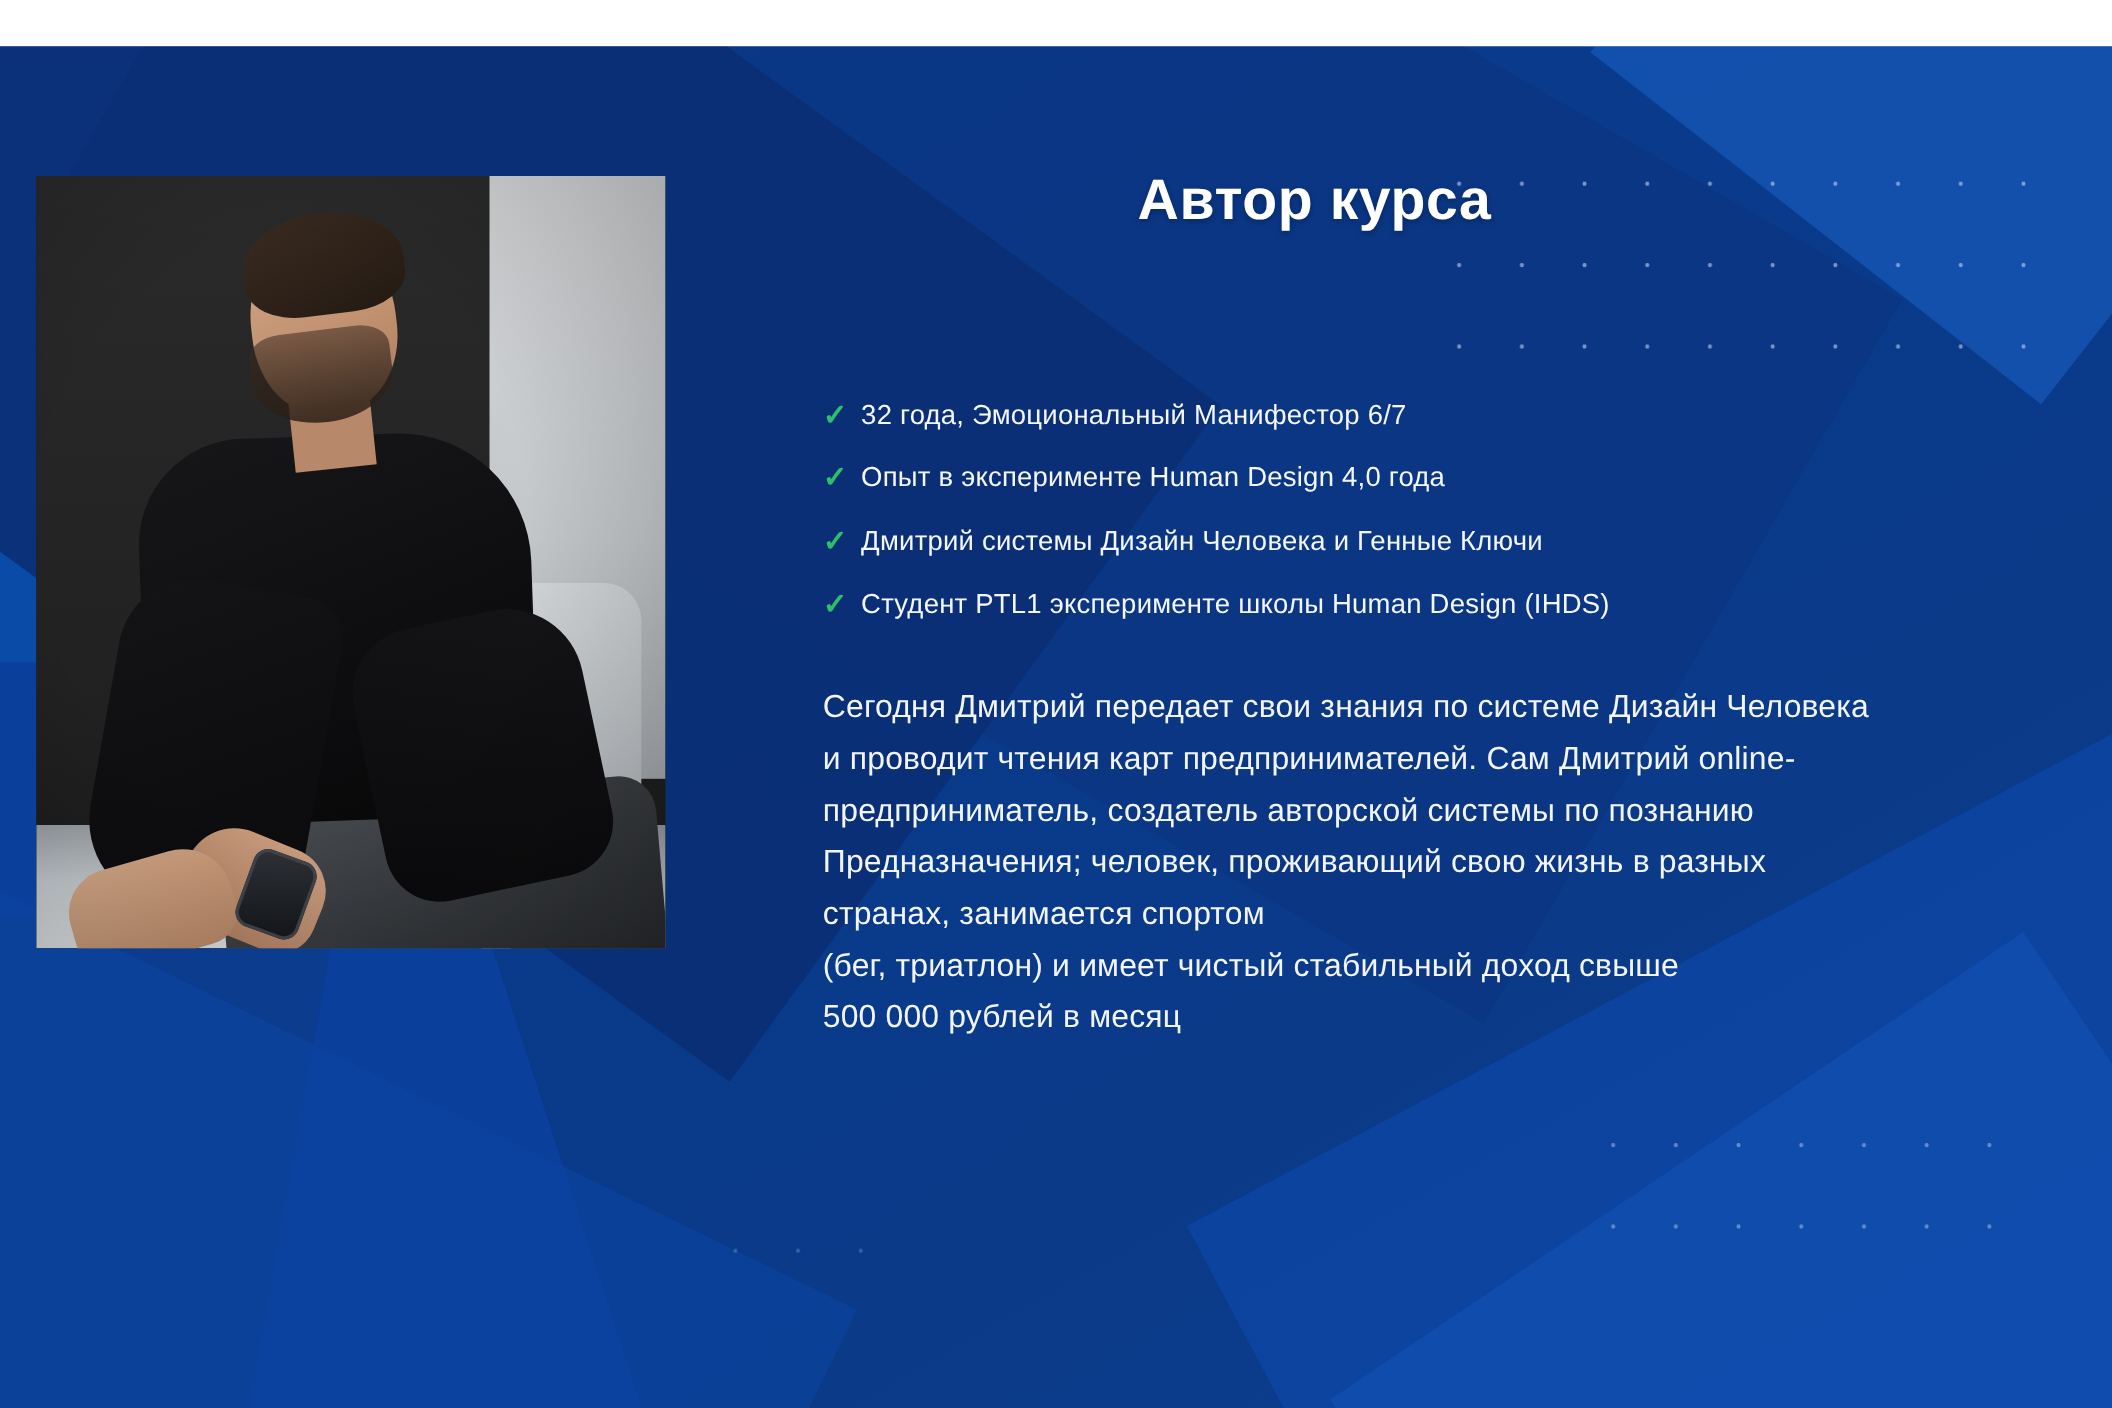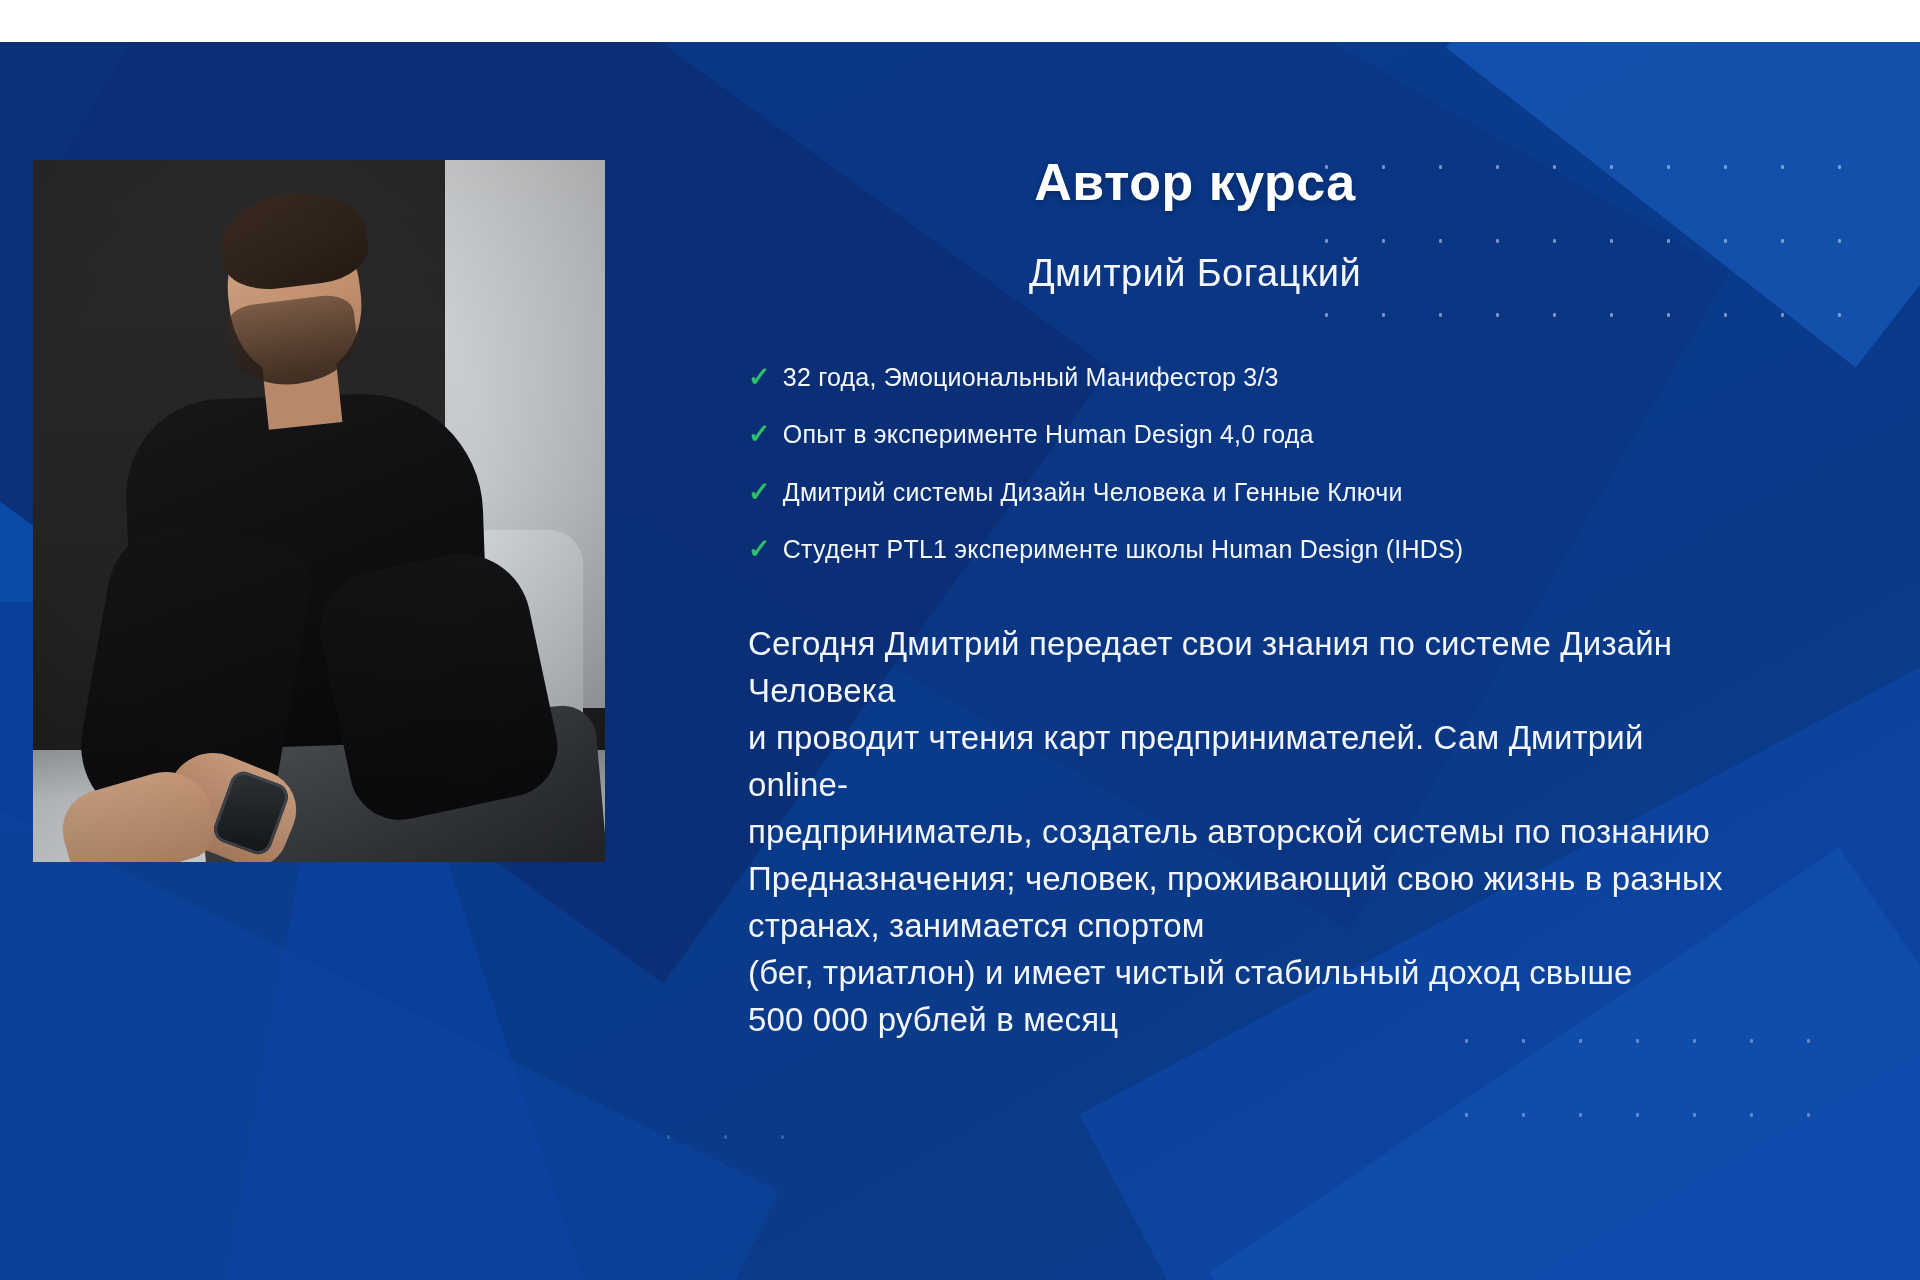--- a/index.html
+++ b/index.html
@@ -391,7 +391,6 @@
 
       <div class="slide-title">Автор курса</div>
 
-      <div class="author-name">Дмитрий Богацкий</div>
 
       <ul class="bullet-list">
         <li class="bullet-item">

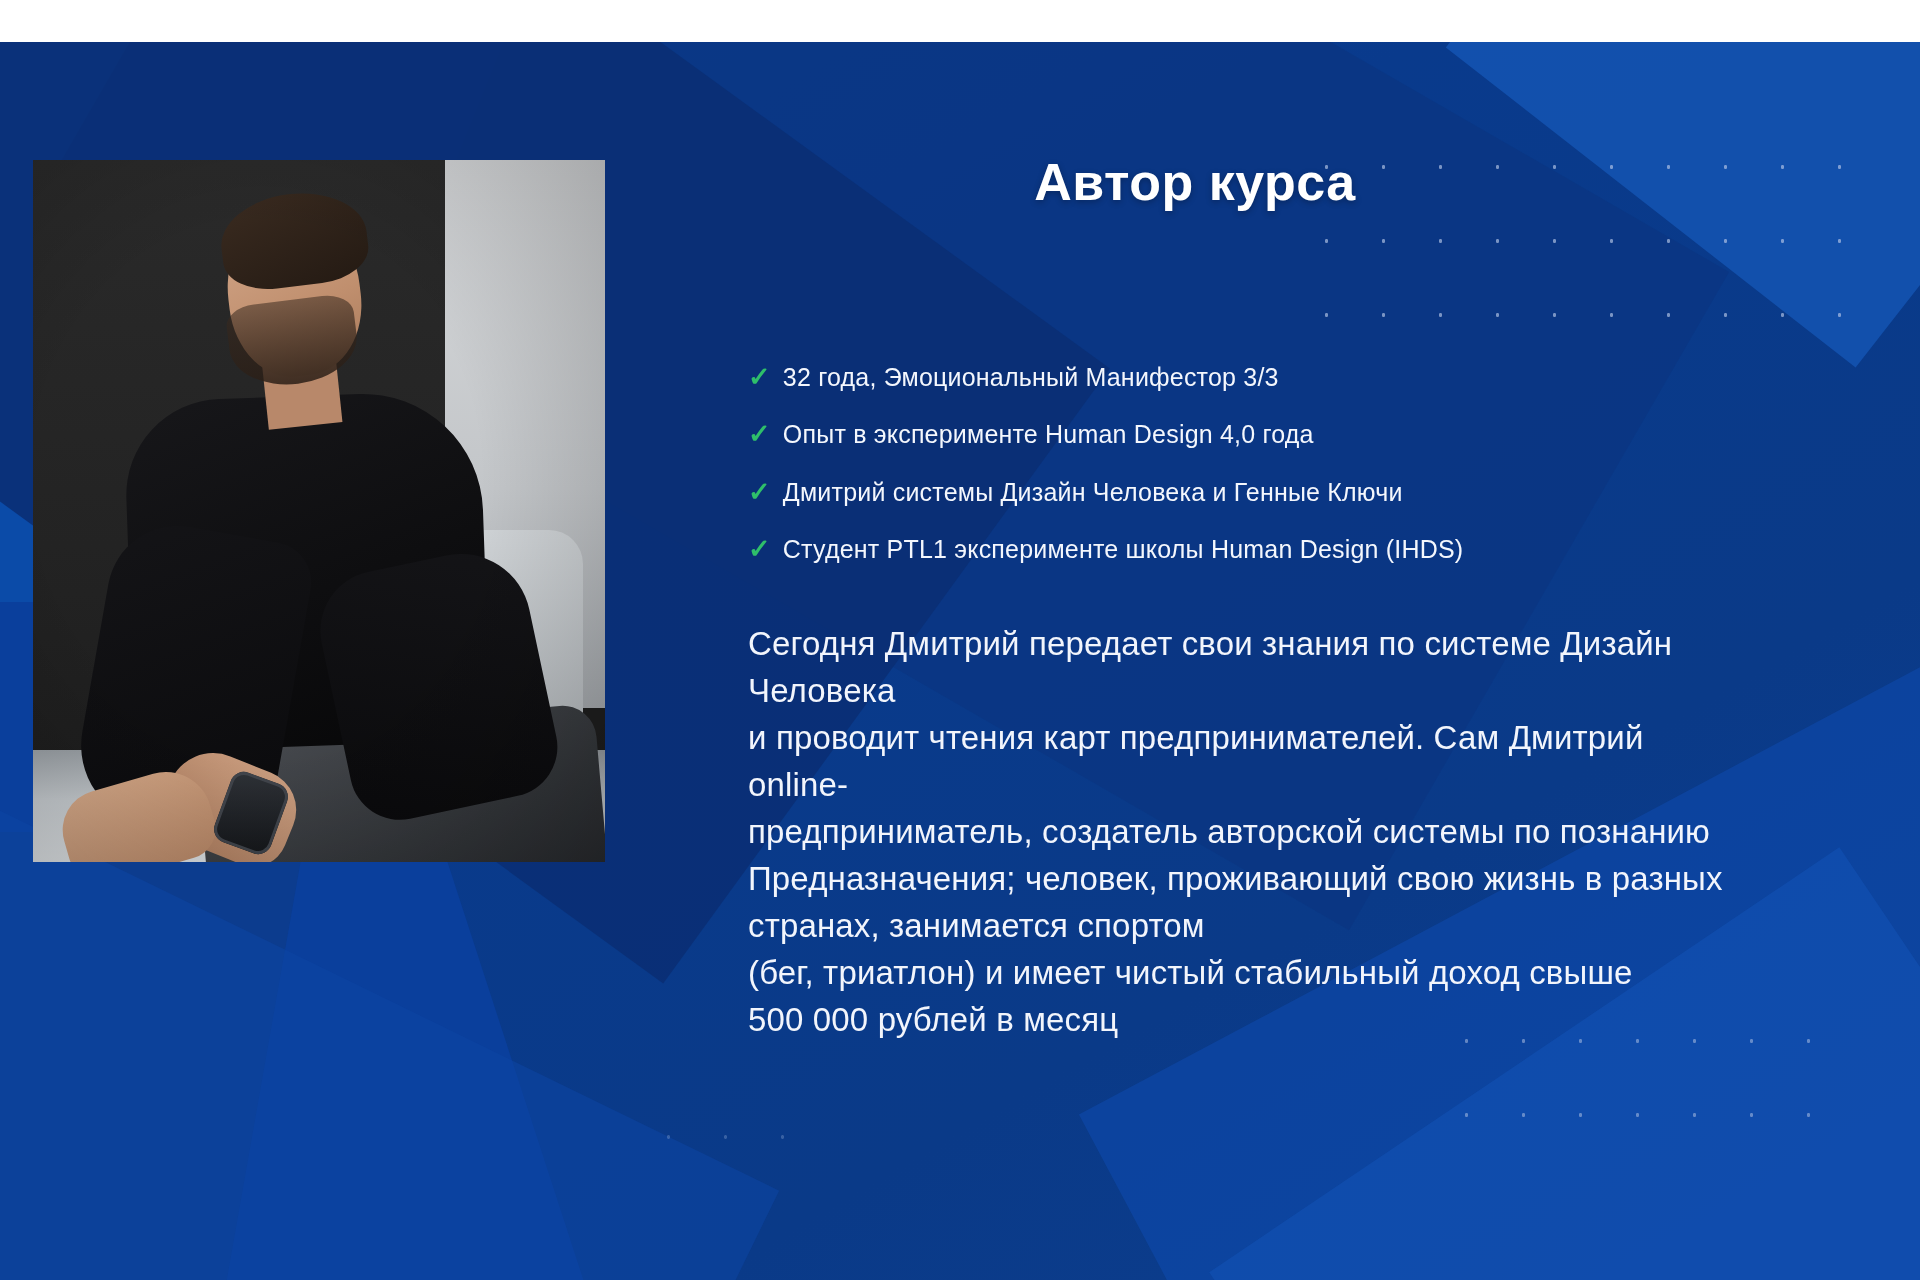--- a/index.html
+++ b/index.html
@@ -395,7 +395,7 @@
       <ul class="bullet-list">
         <li class="bullet-item">
           <span class="check-icon">✓</span>
-          <span>32 года, Эмоциональный Манифестор 3/3</span>
+          <span>32 года, Эмоциональный Манифестор 6/7</span>
         </li>
         <li class="bullet-item">
           <span class="check-icon">✓</span>

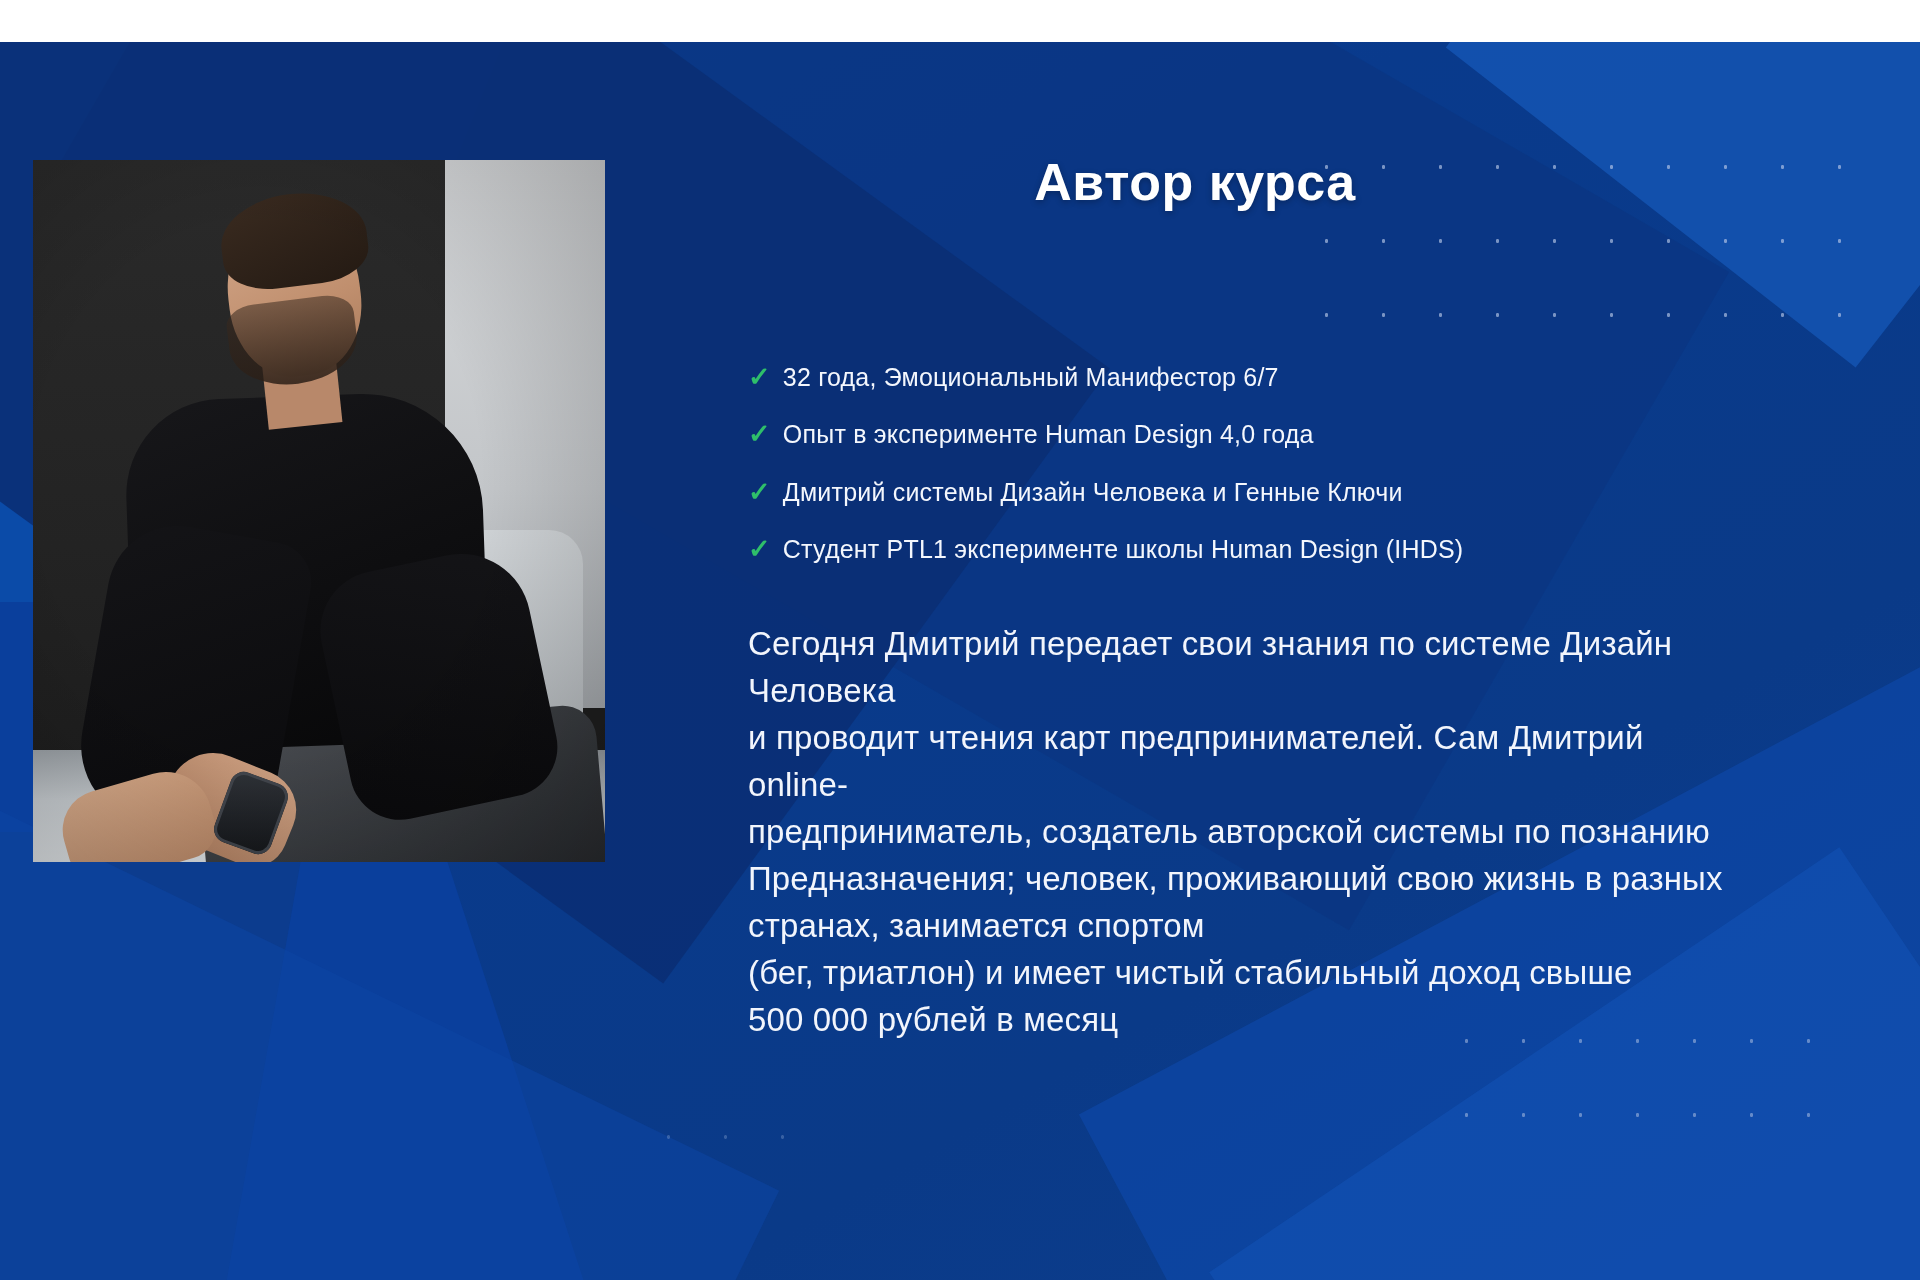--- a/index.html
+++ b/index.html
@@ -331,7 +331,7 @@
     position:absolute;
     left:18px; top:578px;
     width:1000px;
-    font-size:33px;
+    font-size:29px;
     line-height:47px;
     color:#f2f5fc;
     letter-spacing:.15px;

